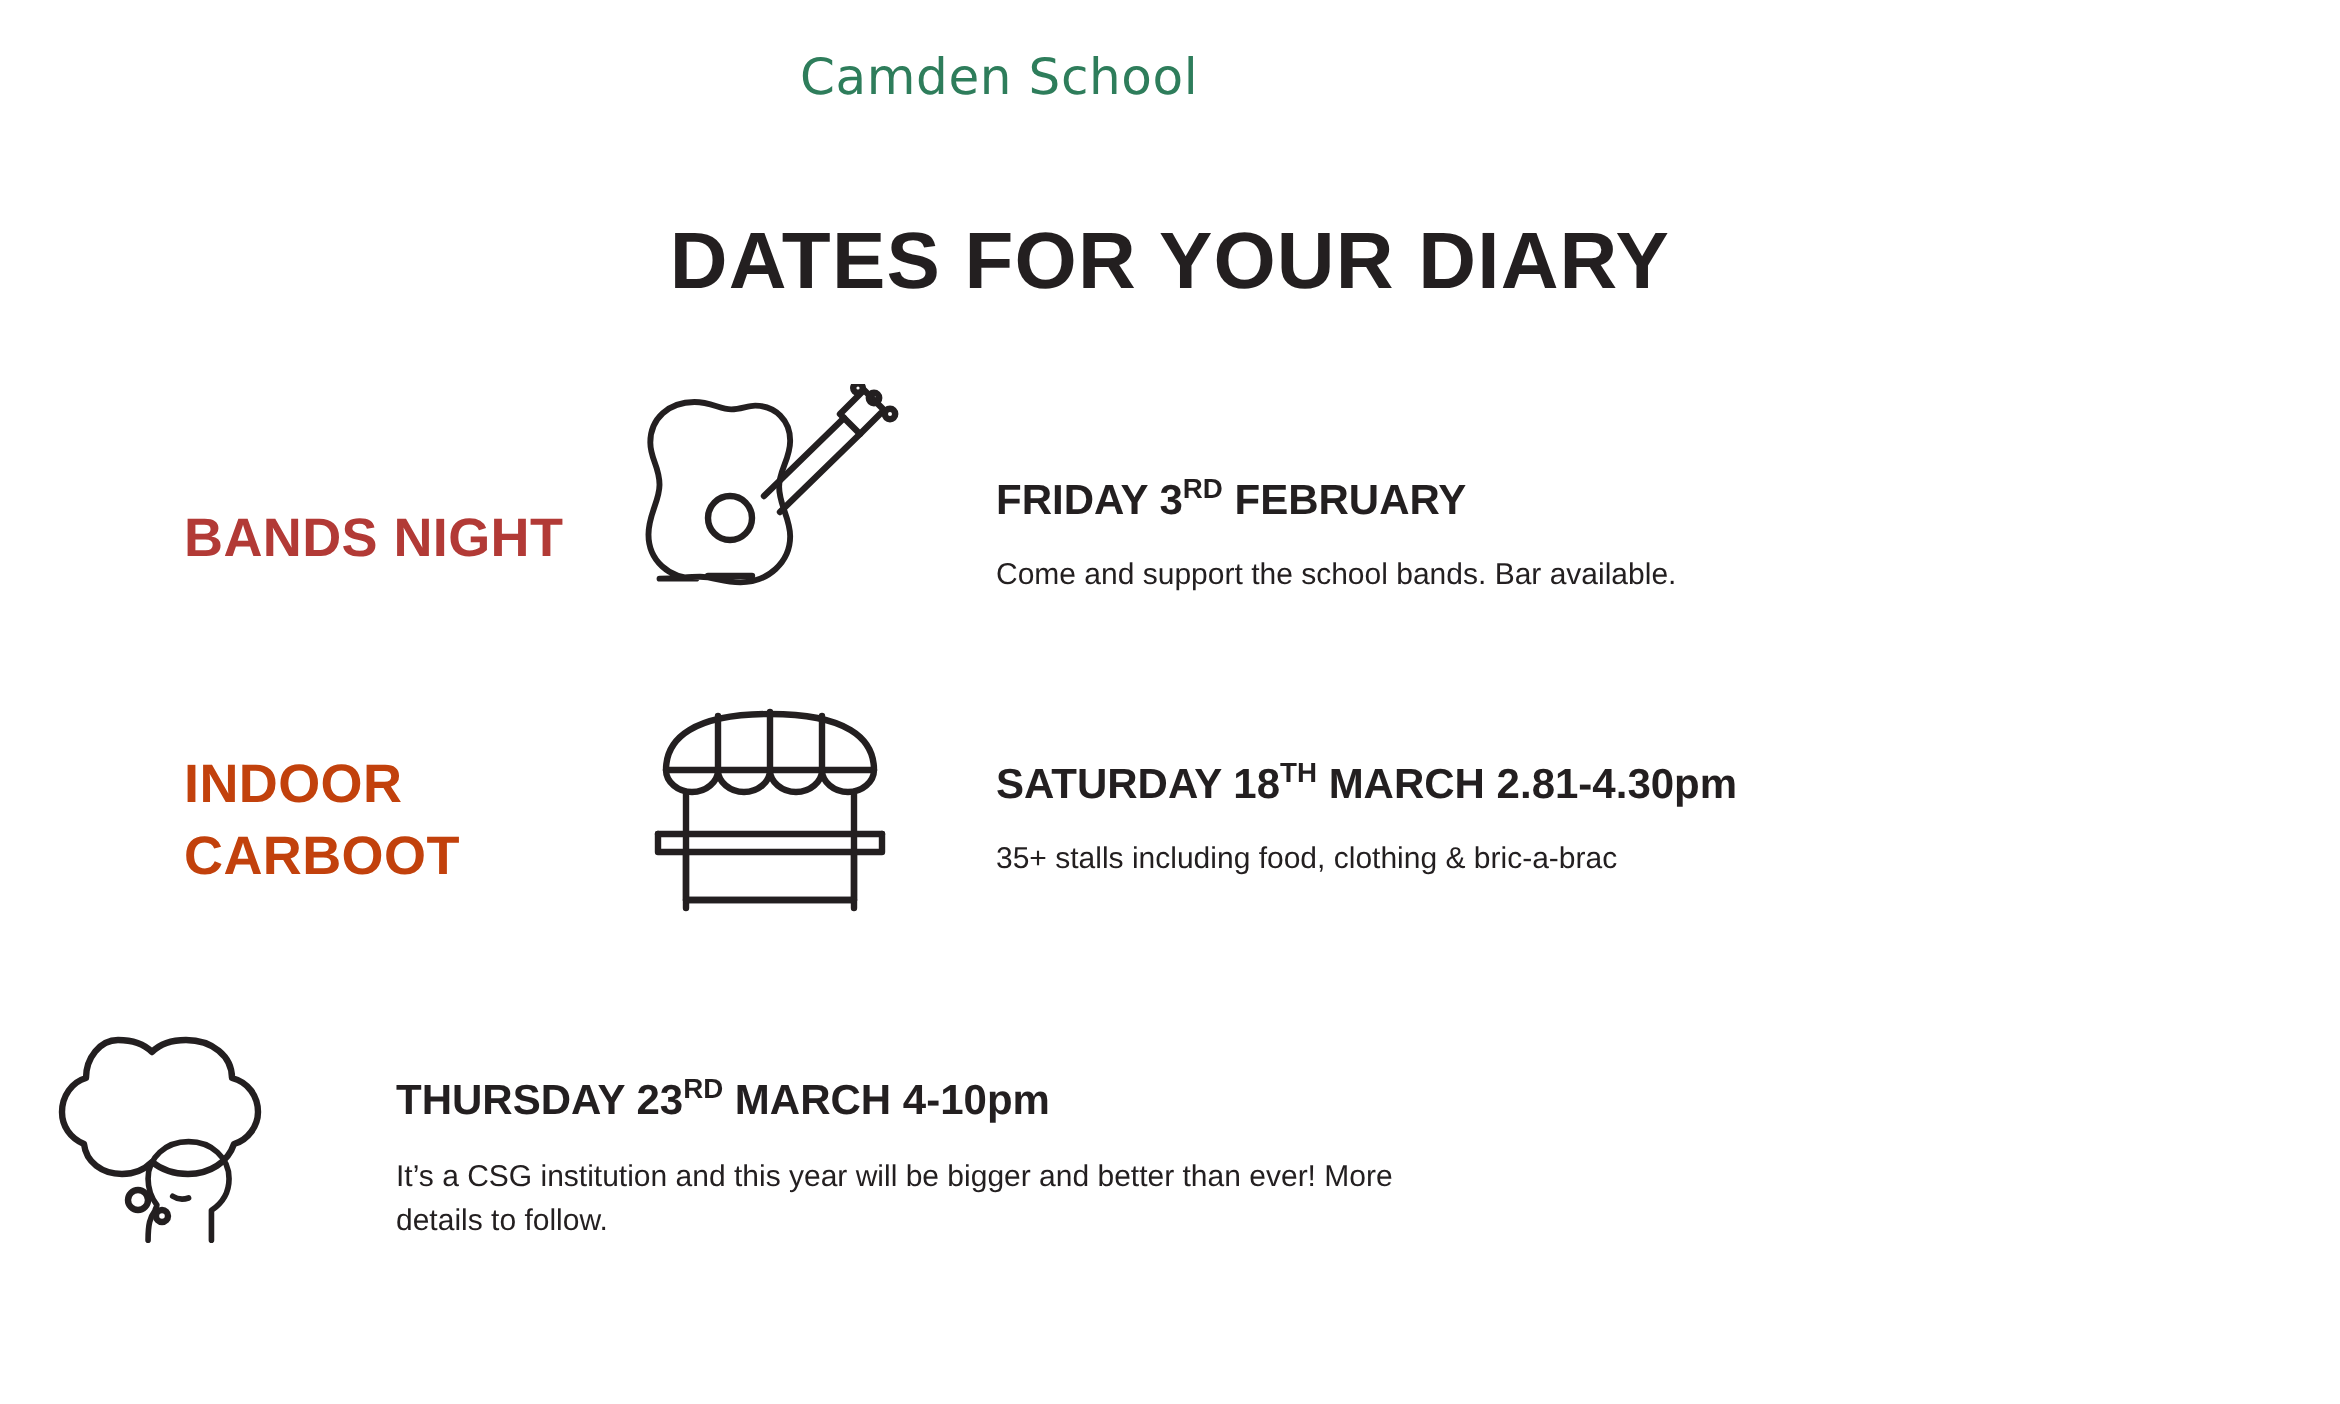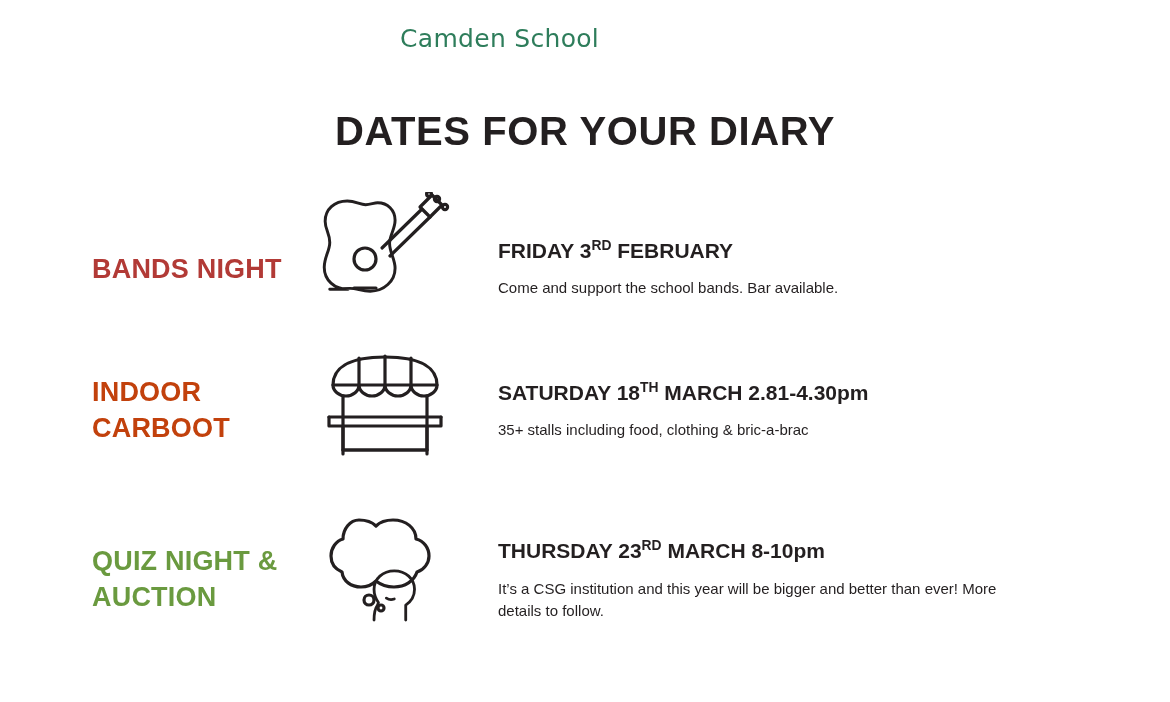--- a/index.html
+++ b/index.html
@@ -195,7 +195,6 @@
     </div>
 
     <div class="event-row" id="row-2">
-      <div class="event-name" style="color: rgb(106, 154, 63);">QUIZ NIGHT &amp; AUCTION</div>
       <div class="event-icon">
         <svg width="145" height="150" viewBox="0 0 145 150" fill="none" stroke="#231f20" stroke-width="3.2" stroke-linecap="round" stroke-linejoin="round">
 

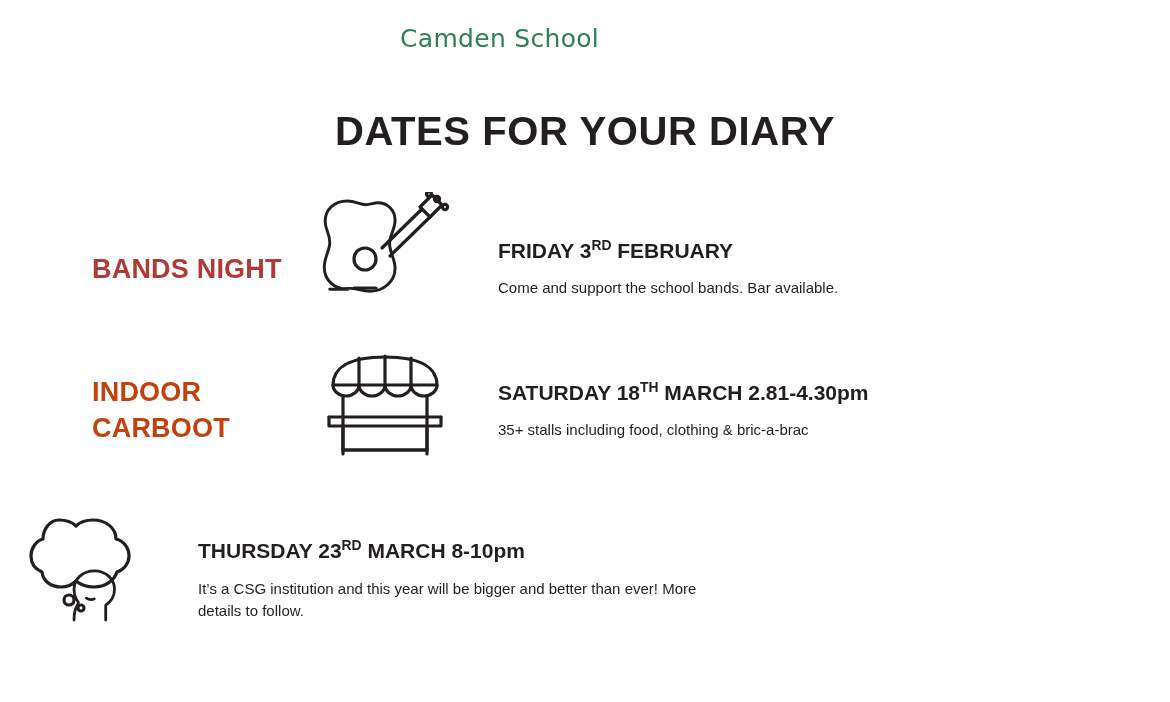--- a/index.html
+++ b/index.html
@@ -209,7 +209,7 @@
       </div>
       <div class="event-text">
         <div class="event-when">
-          <span>THURSDAY  23</span><sup>RD</sup><span> MARCH 8-10pm</span>
+          <span>THURSDAY  23</span><sup>RD</sup><span> MARCH 4-10pm</span>
         </div>
         <div class="event-desc">It’s a CSG institution and this year will be bigger and better than ever! More details to follow.</div>
       </div>

